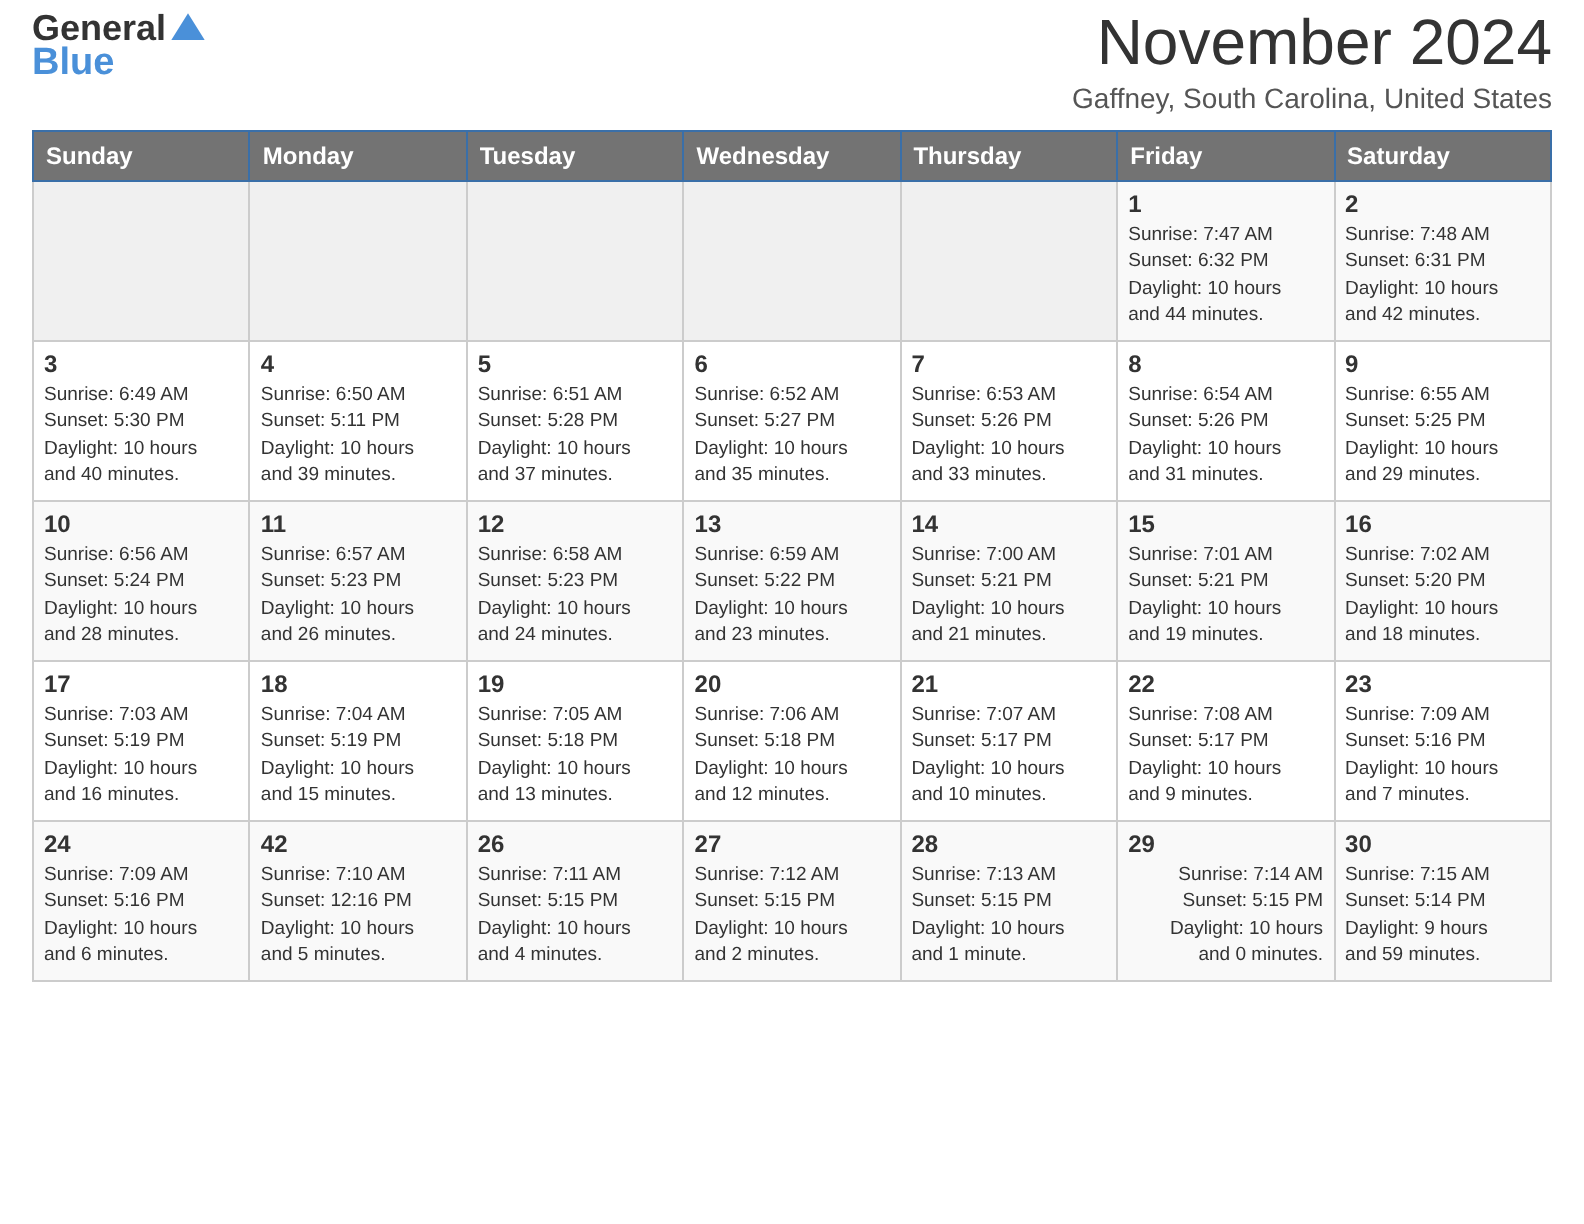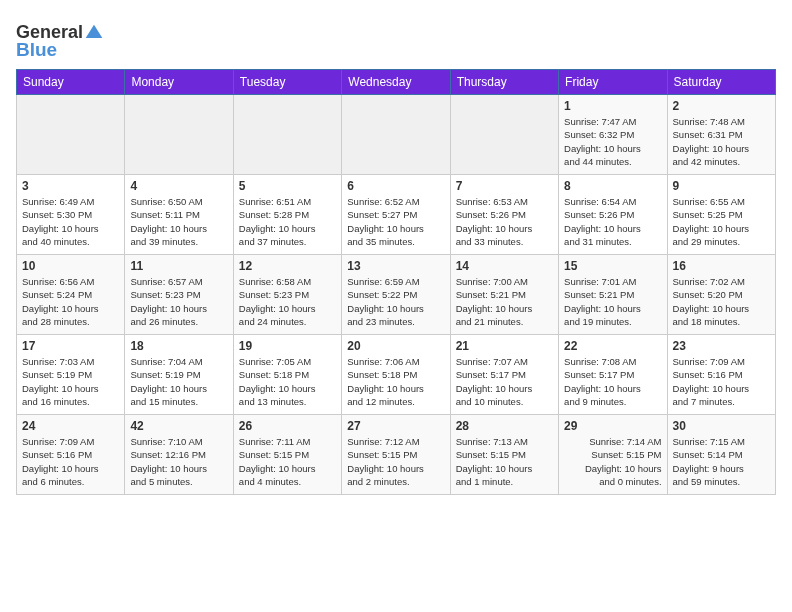--- a/index.html
+++ b/index.html
@@ -13,7 +13,7 @@
     .page {
       width: 792px;
       height: 444px;
-      padding: 22px 16px 8px 16px;
+      padding: 4px 16px 8px 16px;
       display: flex;
       flex-direction: column;
     }

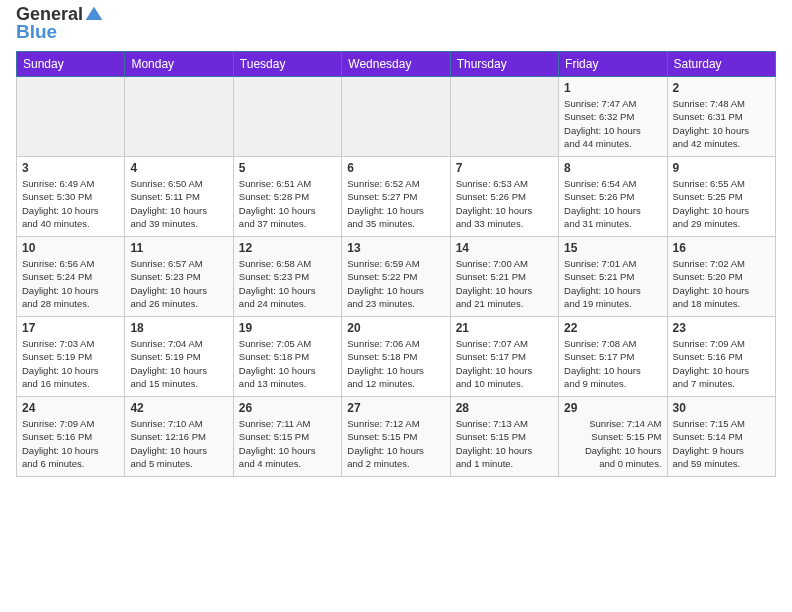--- a/index.html
+++ b/index.html
@@ -122,6 +122,10 @@
         <span class="logo-blue" style="color:#4a90d9; font-size:19px; font-weight:bold;">Blue</span>
       </div>
     </div>
+    <div class="title-area">
+      <div class="month-title">November 2024</div>
+      <div class="location">Gaffney, South Carolina, United States</div>
+    </div>
   </div>
 
   <table class="calendar">

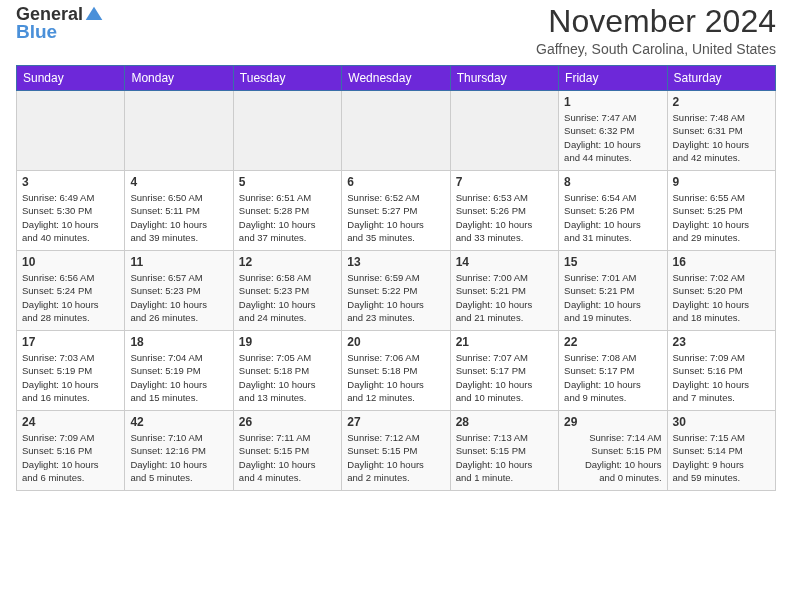--- a/index.html
+++ b/index.html
@@ -64,12 +64,12 @@
       table-layout: fixed;
     }
     .calendar th {
-      background-color: #6d28d9;
+      background-color: #737373;
       color: #fff;
       text-align: left;
       padding: 5px 6px;
       font-size: 12px;
-      font-weight: normal;
+      font-weight: bold;
       border: 1px solid #3a6fa8;
     }
     .calendar td {

